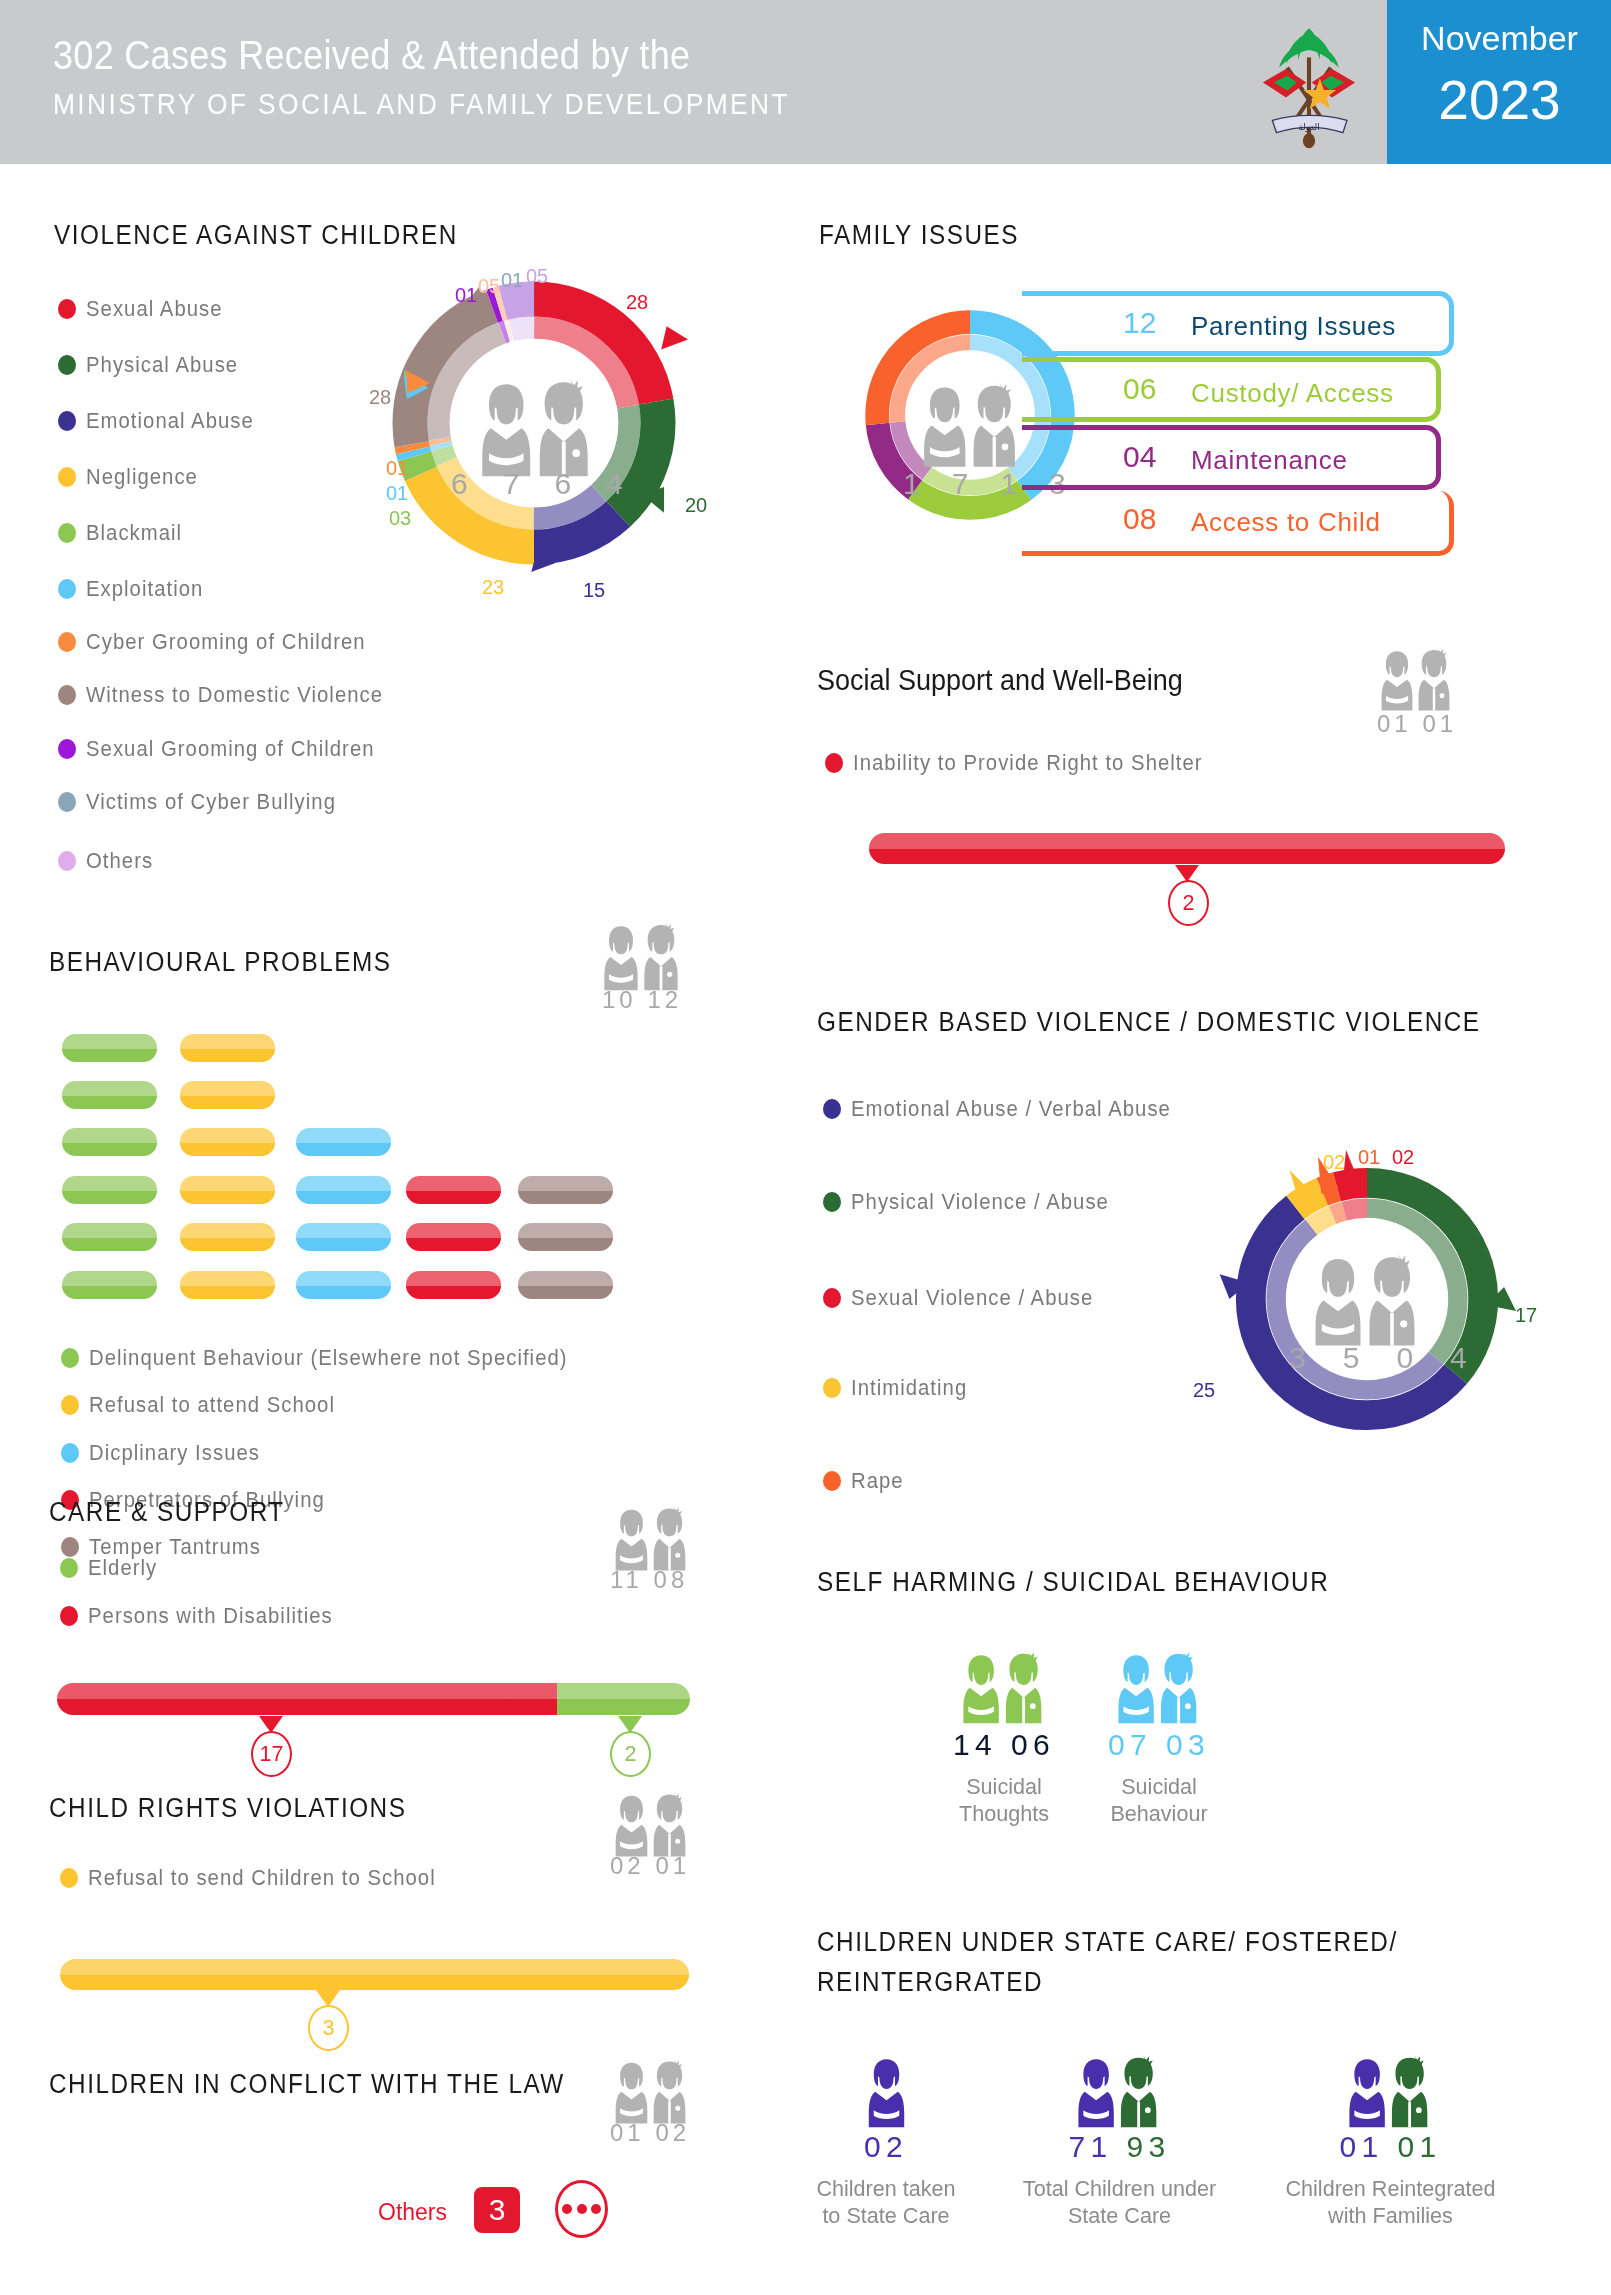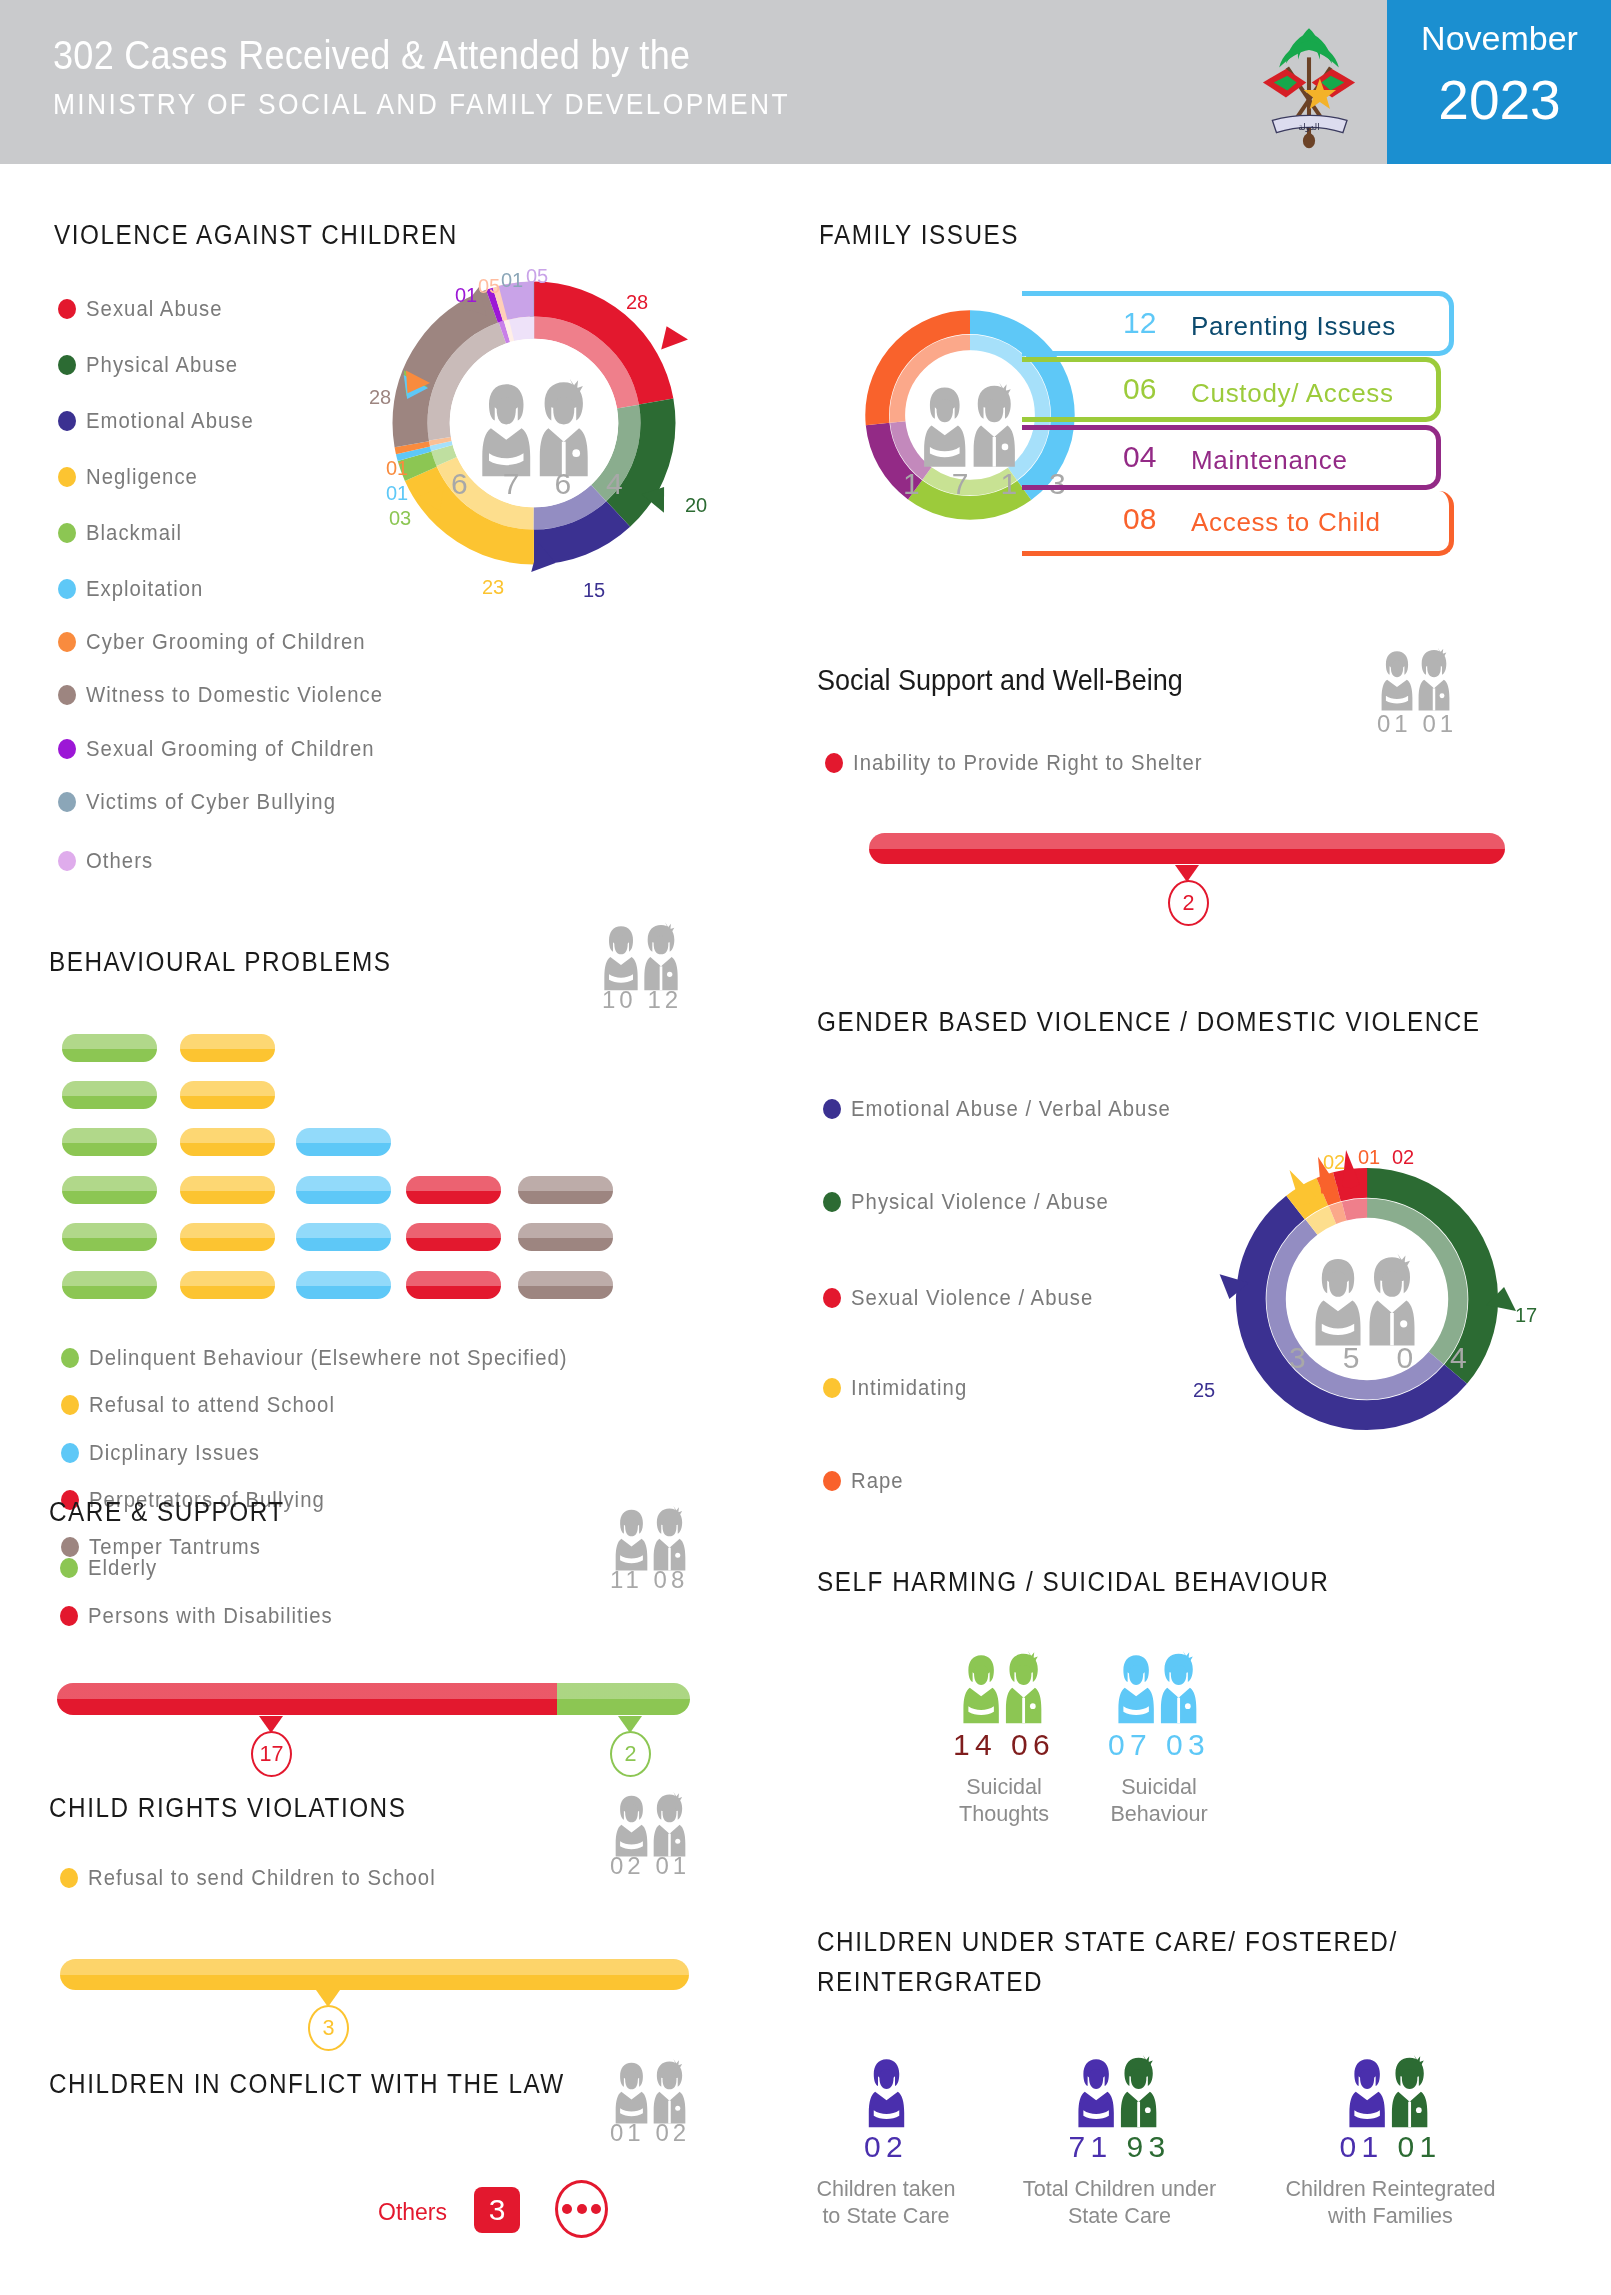--- a/index.html
+++ b/index.html
@@ -604,7 +604,7 @@
           <use href="#boy" x="62" y="0" width="60" height="120"></use>
         </g>
     </svg>
-    <div class="nums" style="color:#7f1d1d">
+    <div class="nums" style="color:#0f172a">
       <span>14</span>&nbsp;<span>06</span>
     </div>
     <div class="cap2">

